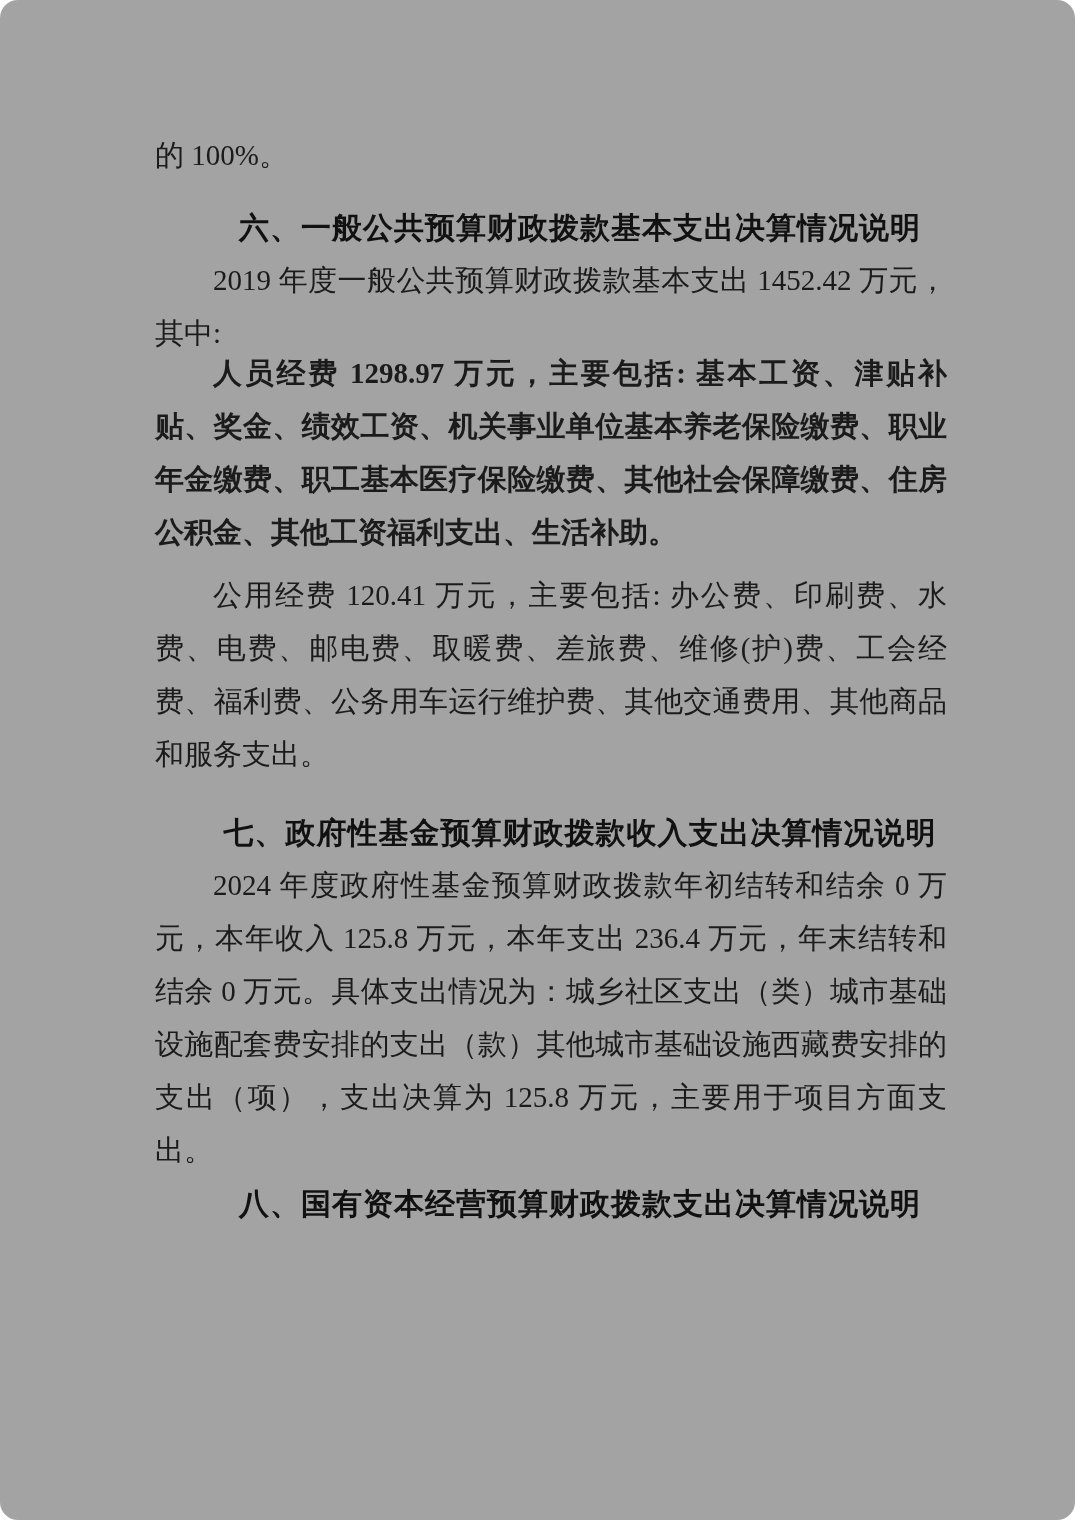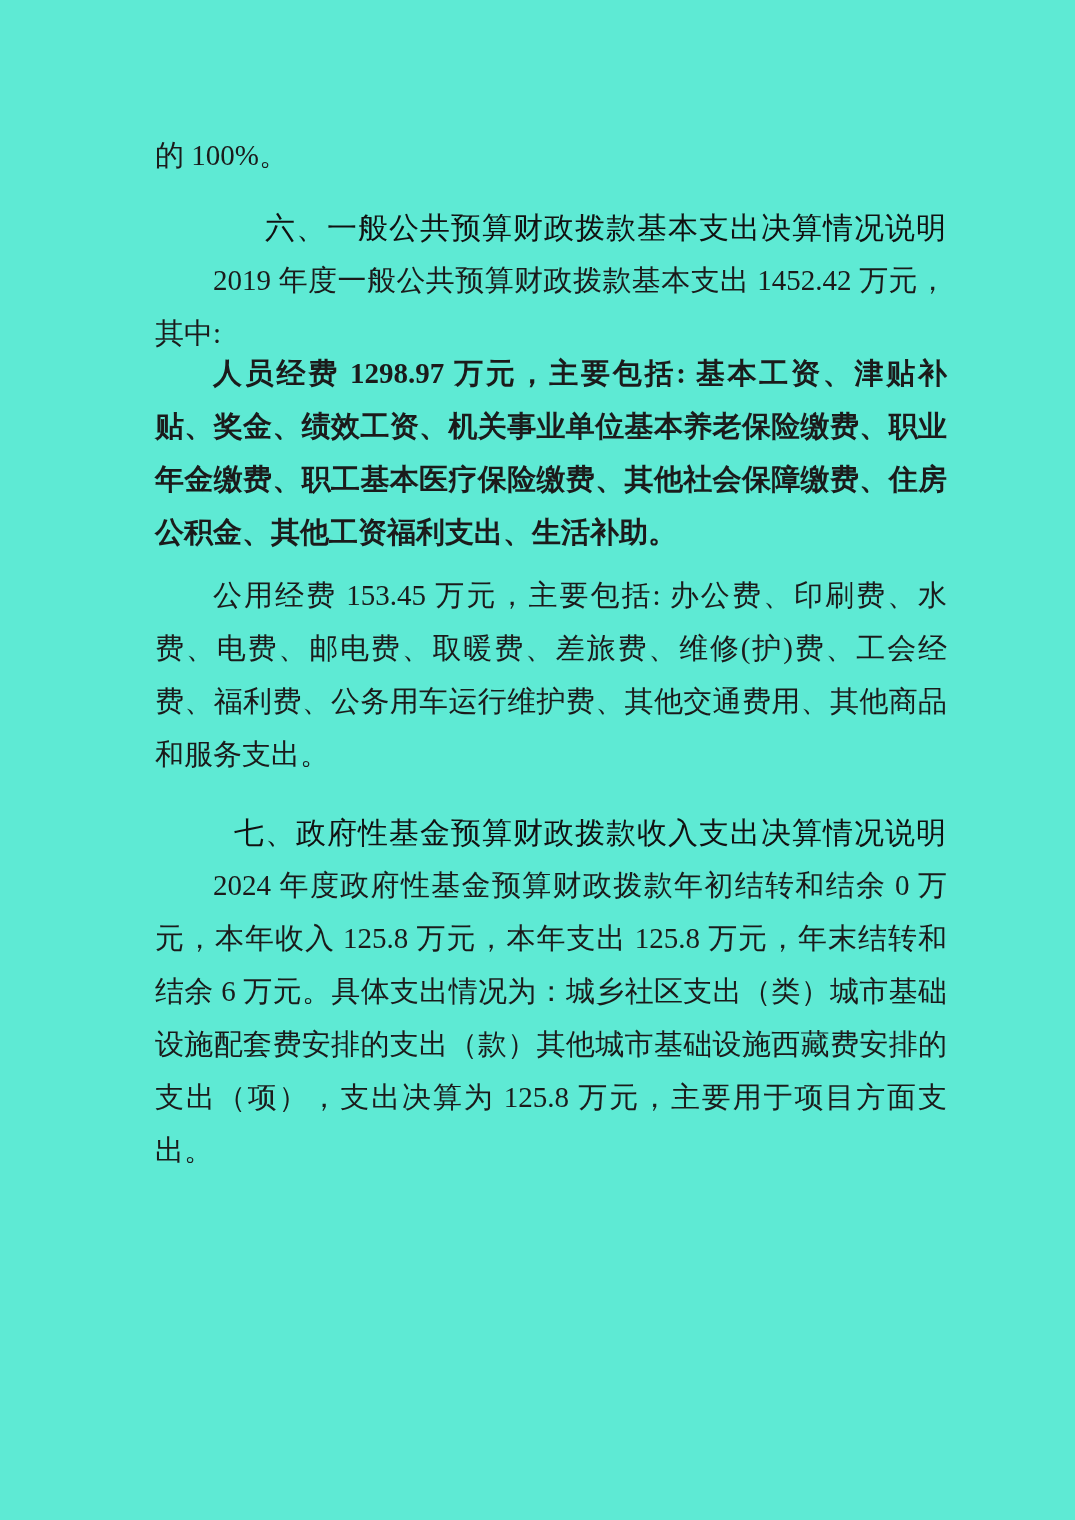--- a/index.html
+++ b/index.html
@@ -11,8 +11,9 @@
     position: relative;
     width: 1075px;
     height: 1520px;
-    background: #5eead4;
+    background: #a3a3a3;
     overflow: hidden;
+    border-radius: 18px;
   }
   .content {
     position: absolute;

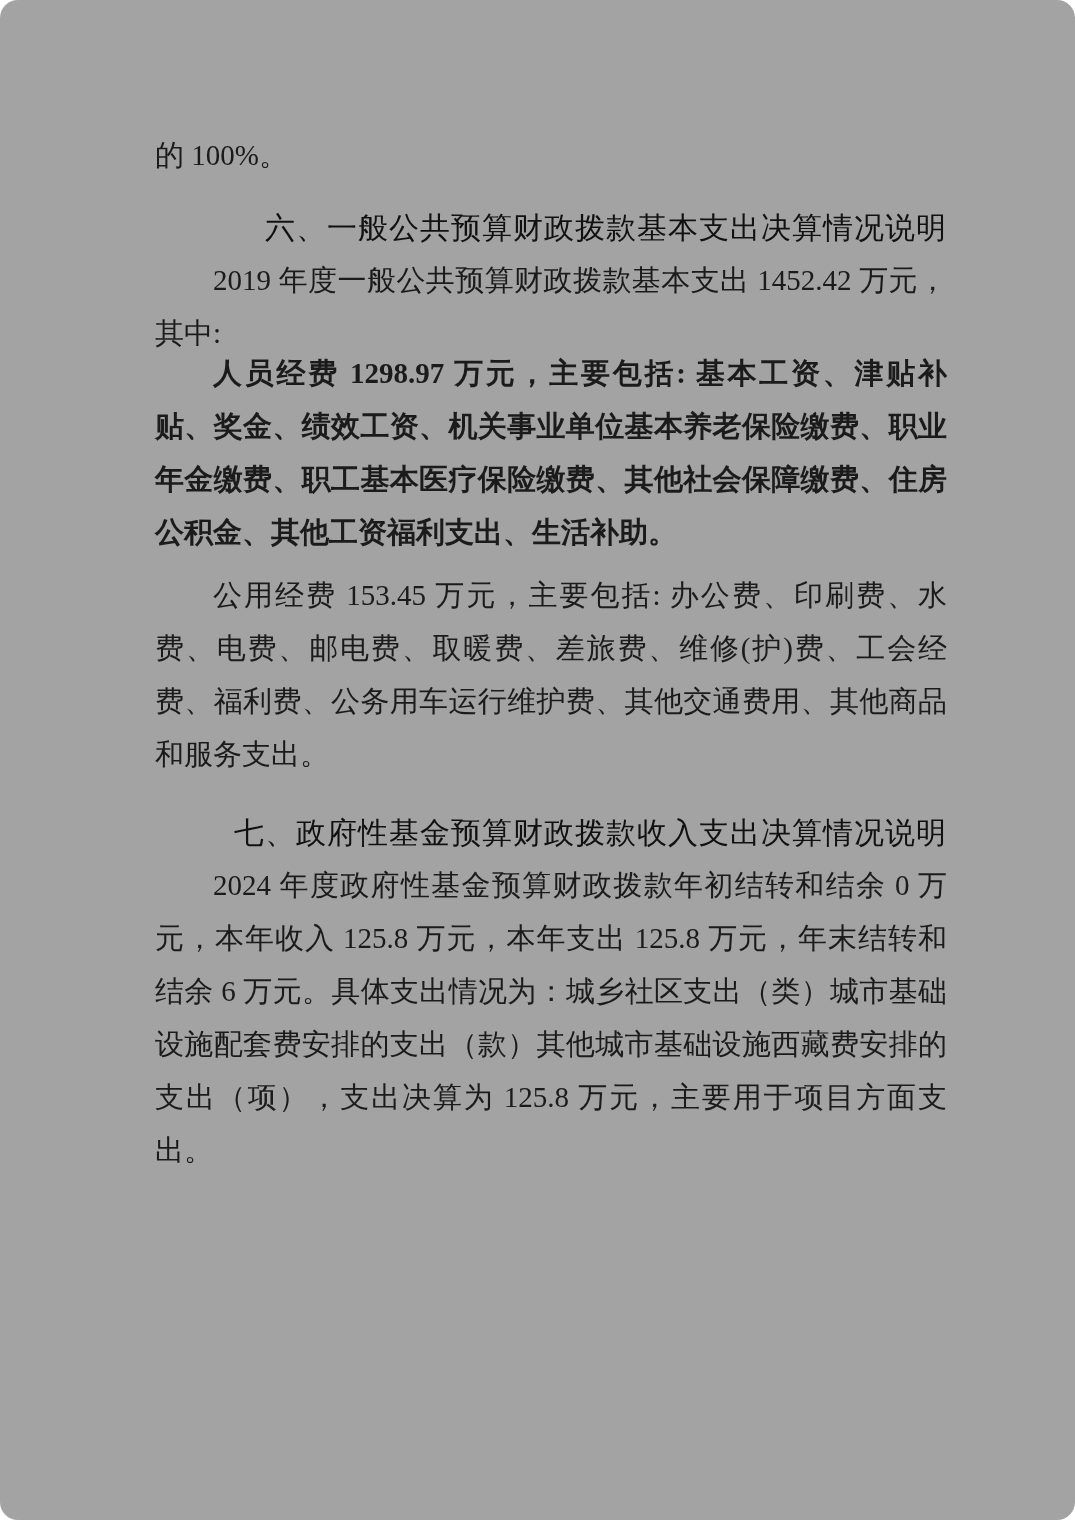--- a/index.html
+++ b/index.html
@@ -35,11 +35,11 @@
   .heading {
     margin: 0;
     font-family: "Liberation Sans", "DejaVu Sans", sans-serif;
-    font-weight: 400;
+    font-weight: 700;
     font-size: 30px;
     line-height: 53px;
     color: #111111;
-    text-align: right;
+    text-align: center;
     text-indent: 58px;
     letter-spacing: 1px;
   }

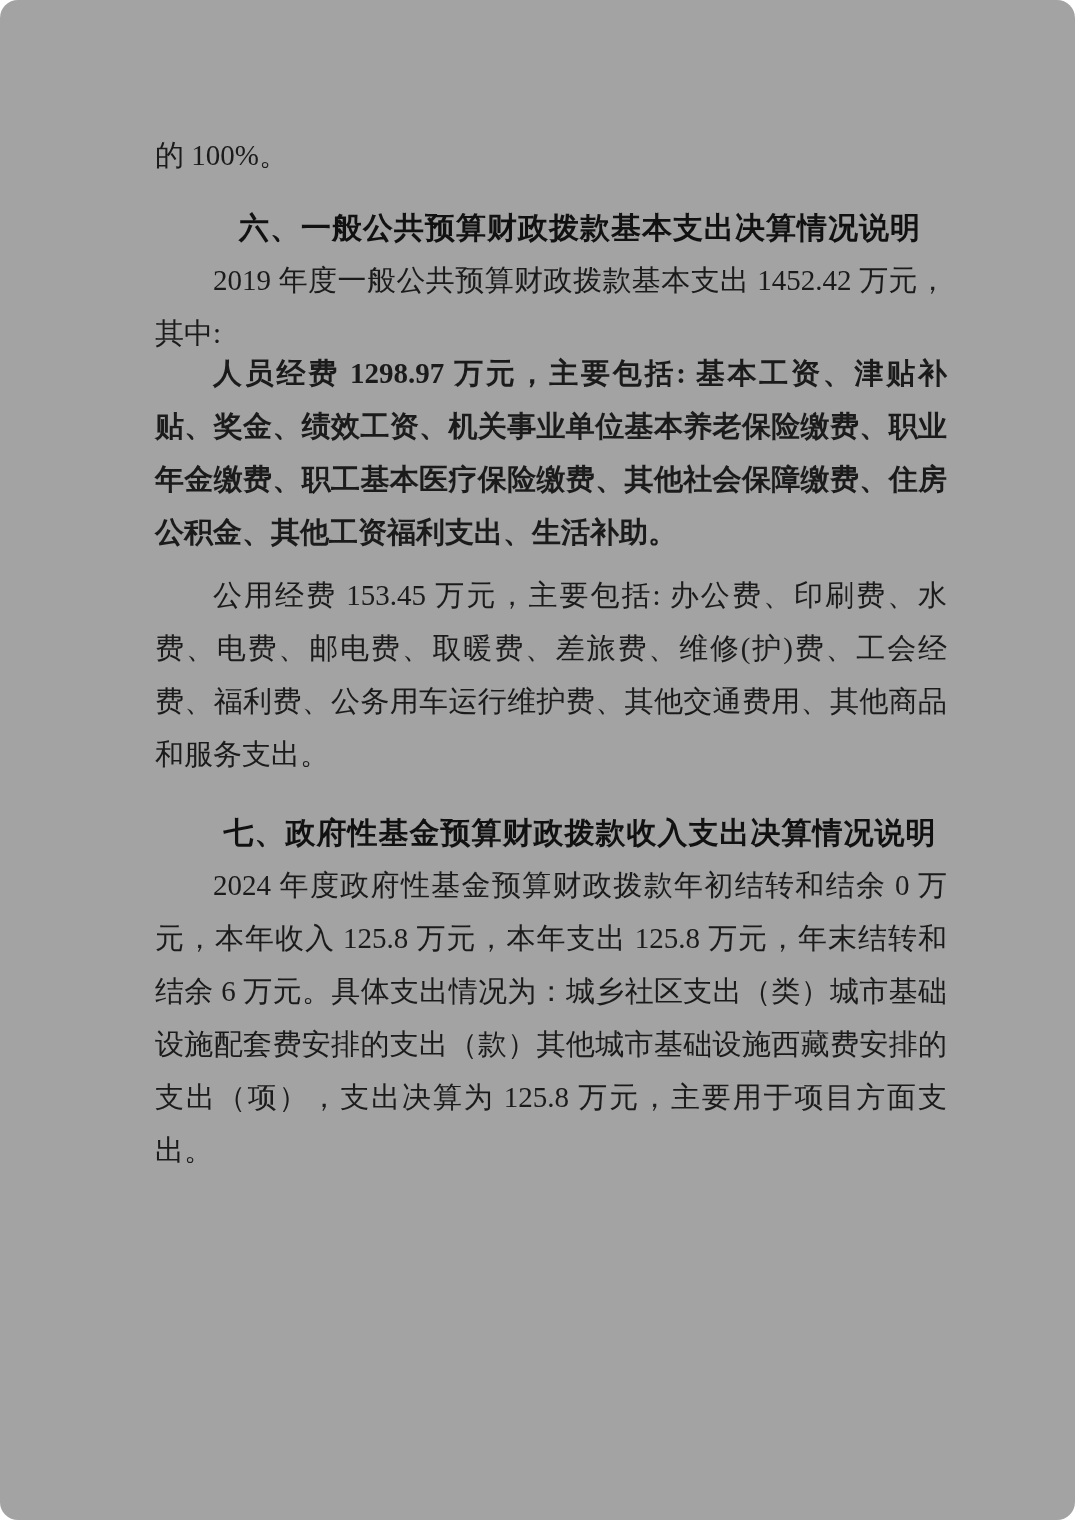--- a/index.html
+++ b/index.html
@@ -65,7 +65,7 @@
 
     <p class="para indent mt-tight">人员经费 1298.97 万元，主要包括: 基本工资、津贴补贴、奖金、绩效工资、机关事业单位基本养老保险缴费、职业年金缴费、职工基本医疗保险缴费、其他社会保障缴费、住房公积金、其他工资福利支出、生活补助。</p>
 
-    <p class="para indent mt-mid">公用经费 153.45 万元，主要包括: 办公费、印刷费、水费、电费、邮电费、取暖费、差旅费、维修(护)费、工会经费、福利费、公务用车运行维护费、其他交通费用、其他商品和服务支出。</p>
+    <p class="para indent mt-mid">公用经费 120.41 万元，主要包括: 办公费、印刷费、水费、电费、邮电费、取暖费、差旅费、维修(护)费、工会经费、福利费、公务用车运行维护费、其他交通费用、其他商品和服务支出。</p>
 
     <h2 class="heading mt-big">七、政府性基金预算财政拨款收入支出决算情况说明</h2>
 

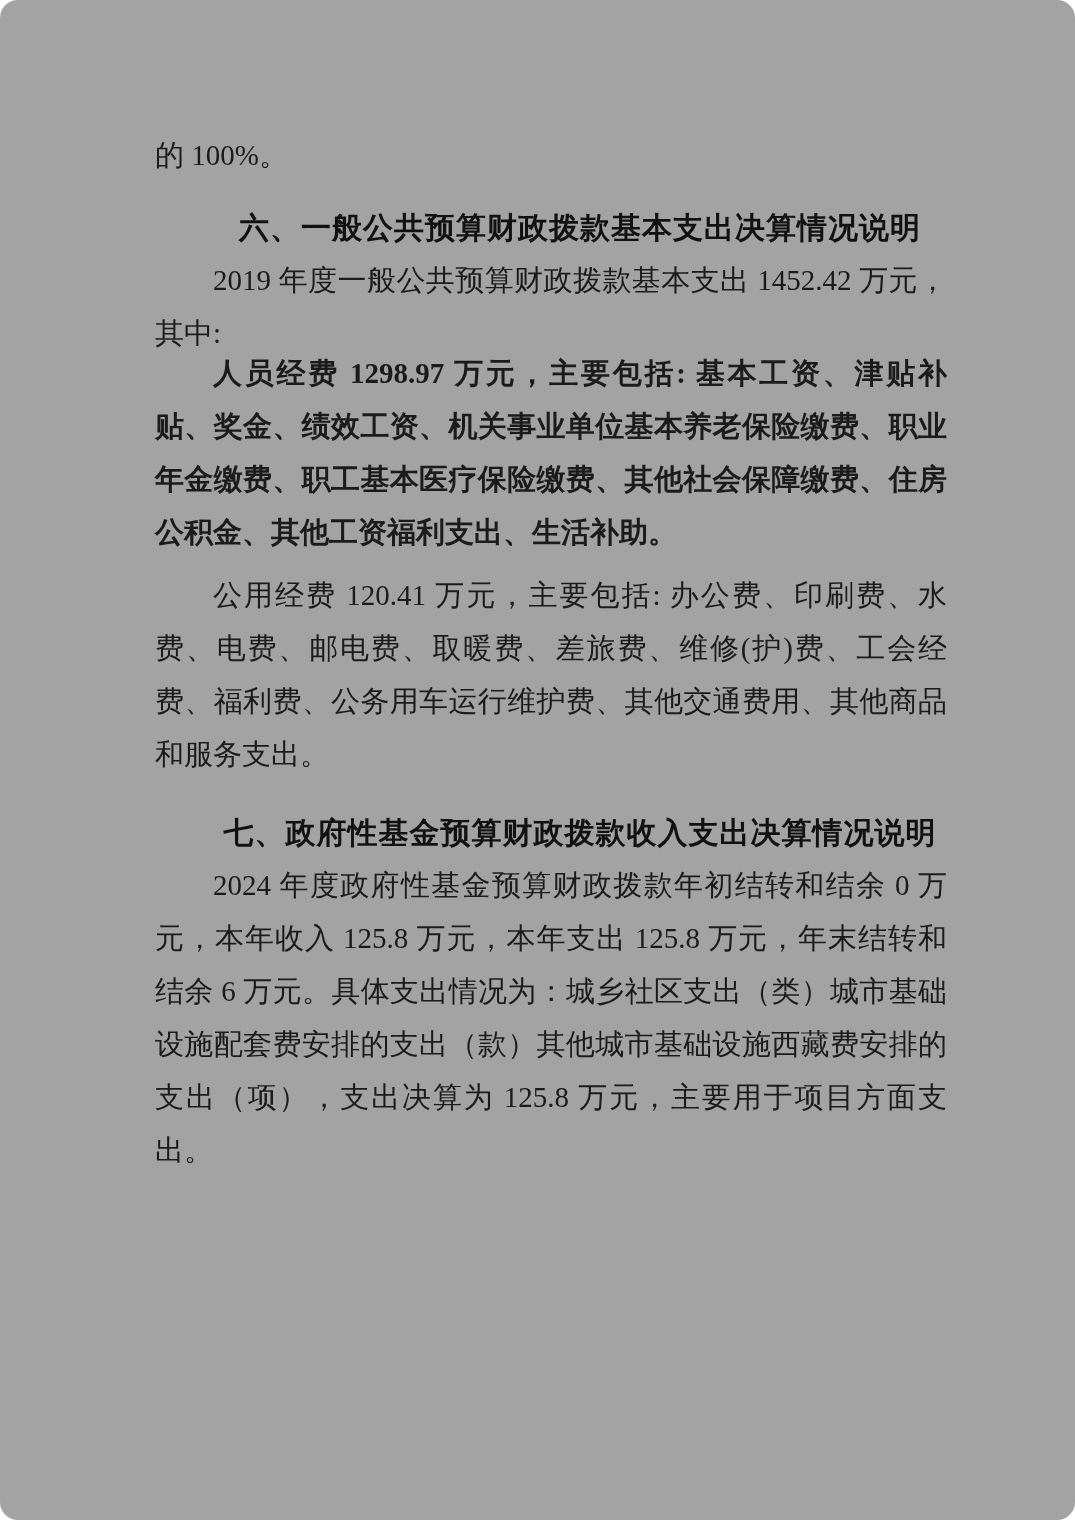--- a/index.html
+++ b/index.html
@@ -69,7 +69,7 @@
 
     <h2 class="heading mt-big">七、政府性基金预算财政拨款收入支出决算情况说明</h2>
 
-    <p class="para indent">2024 年度政府性基金预算财政拨款年初结转和结余 0 万元，本年收入 125.8 万元，本年支出 125.8 万元，年末结转和结余 6 万元。具体支出情况为：城乡社区支出（类）城市基础设施配套费安排的支出（款）其他城市基础设施西藏费安排的支出（项），支出决算为 125.8 万元，主要用于项目方面支出。</p>
+    <p class="para indent">2024 年度政府性基金预算财政拨款年初结转和结余 0 万元，本年收入 125.8 万元，本年支出 236.4 万元，年末结转和结余 0 万元。具体支出情况为：城乡社区支出（类）城市基础设施配套费安排的支出（款）其他城市基础设施西藏费安排的支出（项），支出决算为 125.8 万元，主要用于项目方面支出。</p>
 
 
 

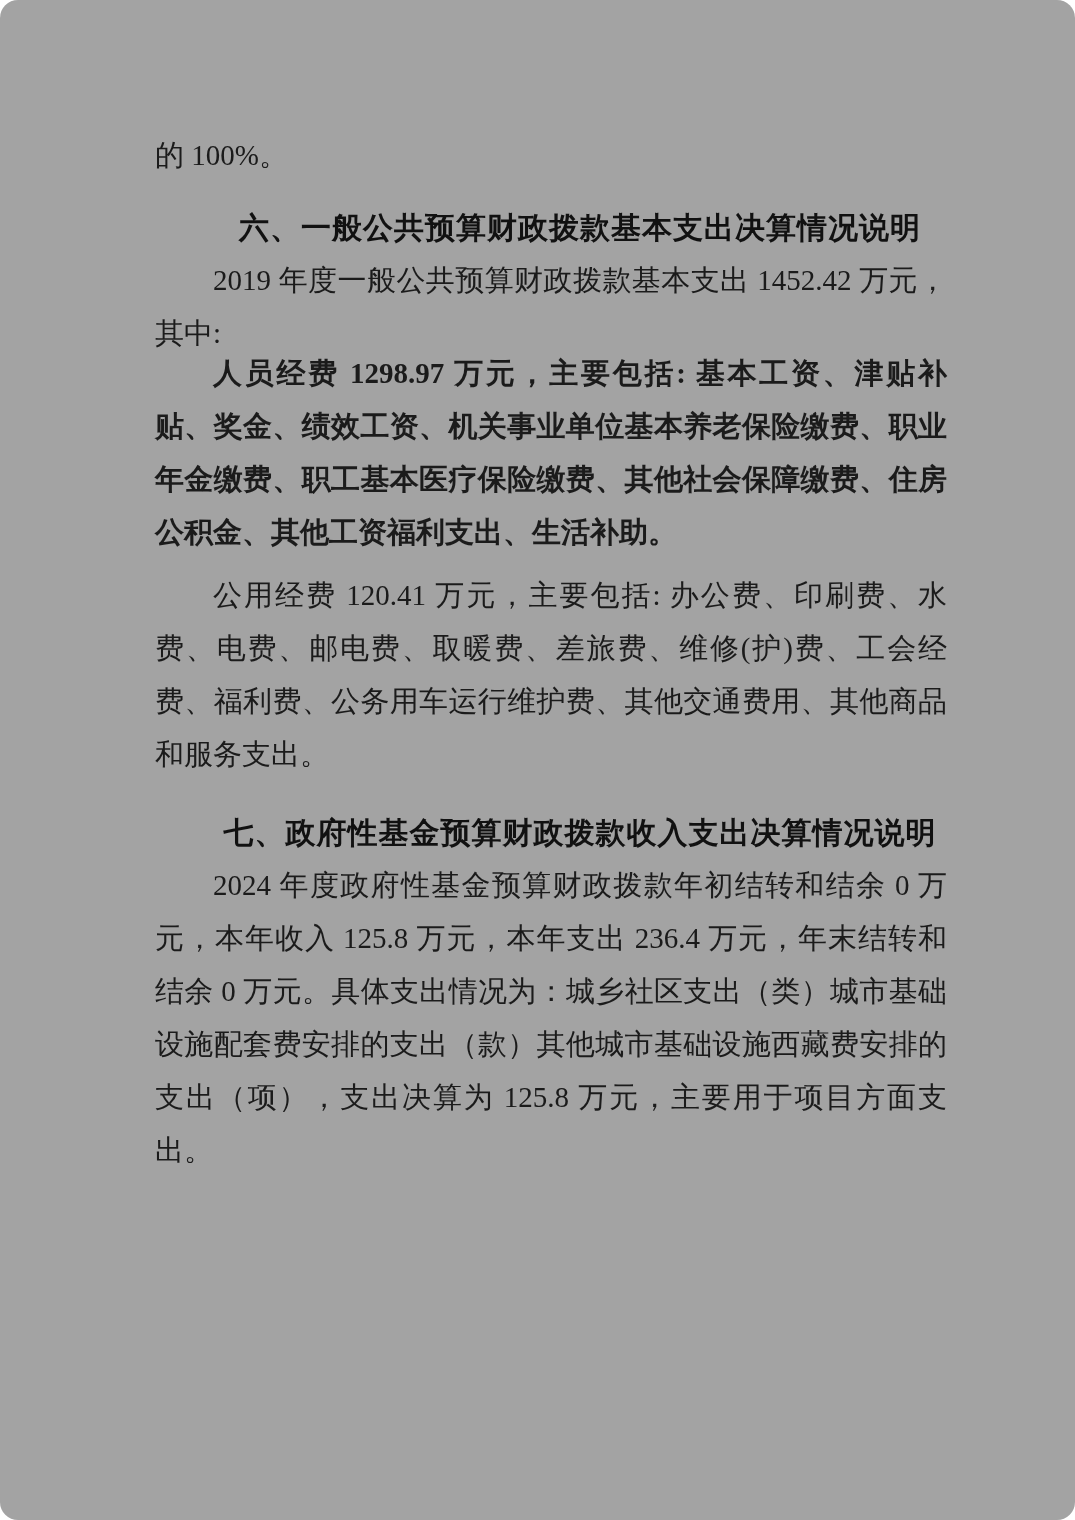--- a/index.html
+++ b/index.html
@@ -71,6 +71,7 @@
 
     <p class="para indent">2024 年度政府性基金预算财政拨款年初结转和结余 0 万元，本年收入 125.8 万元，本年支出 236.4 万元，年末结转和结余 0 万元。具体支出情况为：城乡社区支出（类）城市基础设施配套费安排的支出（款）其他城市基础设施西藏费安排的支出（项），支出决算为 125.8 万元，主要用于项目方面支出。</p>
 
+    <h2 class="heading">八、国有资本经营预算财政拨款支出决算情况说明</h2>
 
 
   </div>

